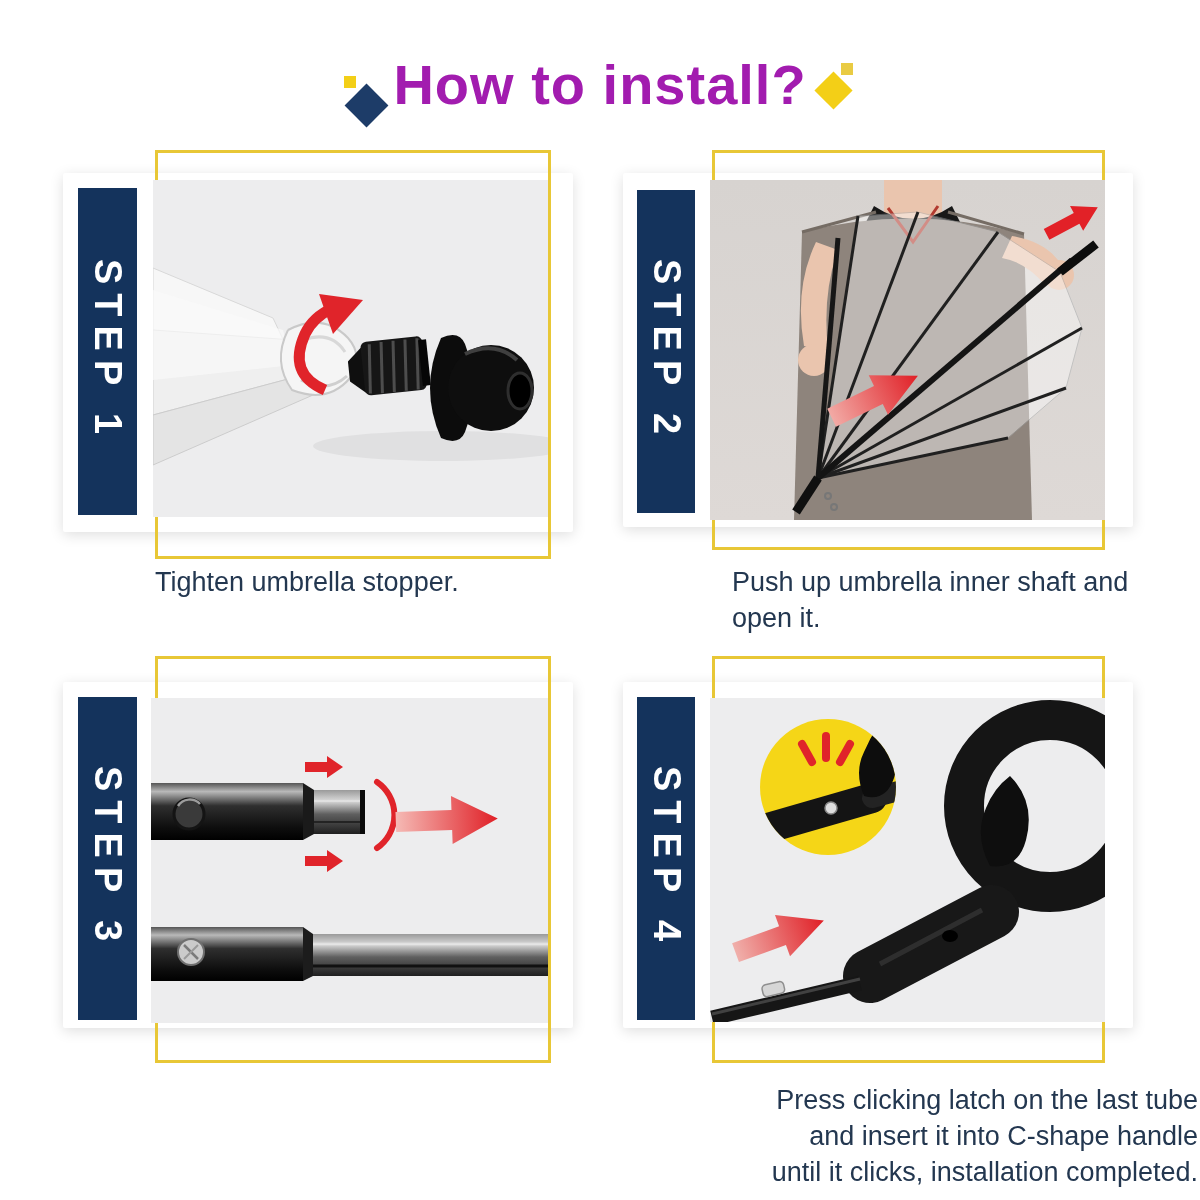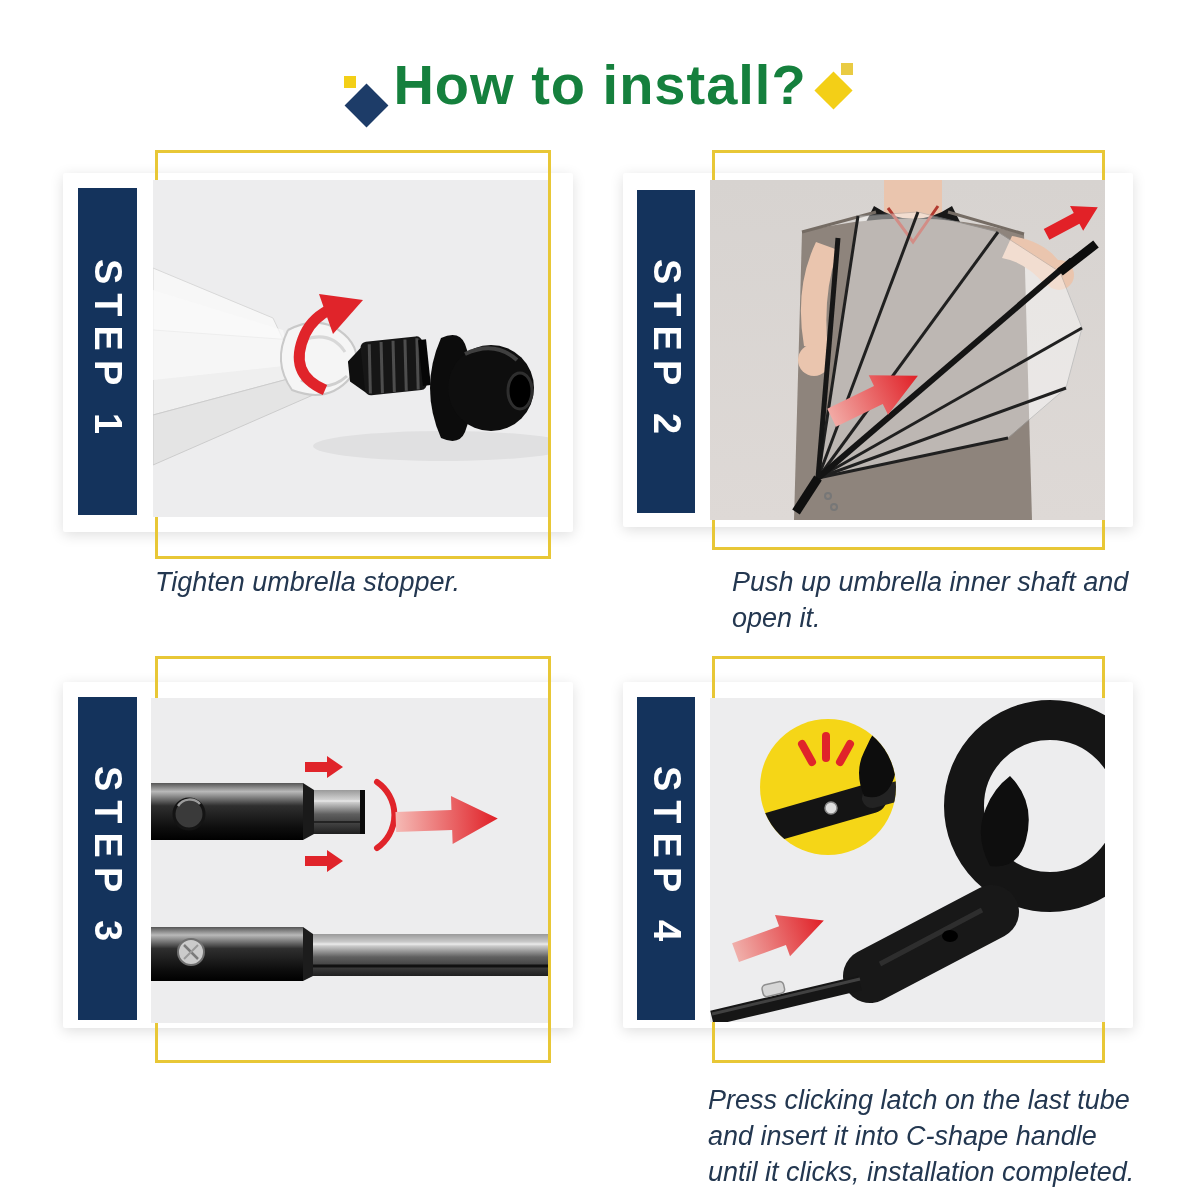--- a/index.html
+++ b/index.html
@@ -10,7 +10,7 @@
   .page { position:absolute; inset:0; }
   .title {
     position:absolute; top:52px; left:0; width:100%; text-align:center;
-    font-size:56px; font-weight:bold; color:#15803d; letter-spacing:1px;
+    font-size:56px; font-weight:bold; color:#a21caf; letter-spacing:1px;
   }
   .deco { position:absolute; }
   .sq { width:12px; height:12px; }

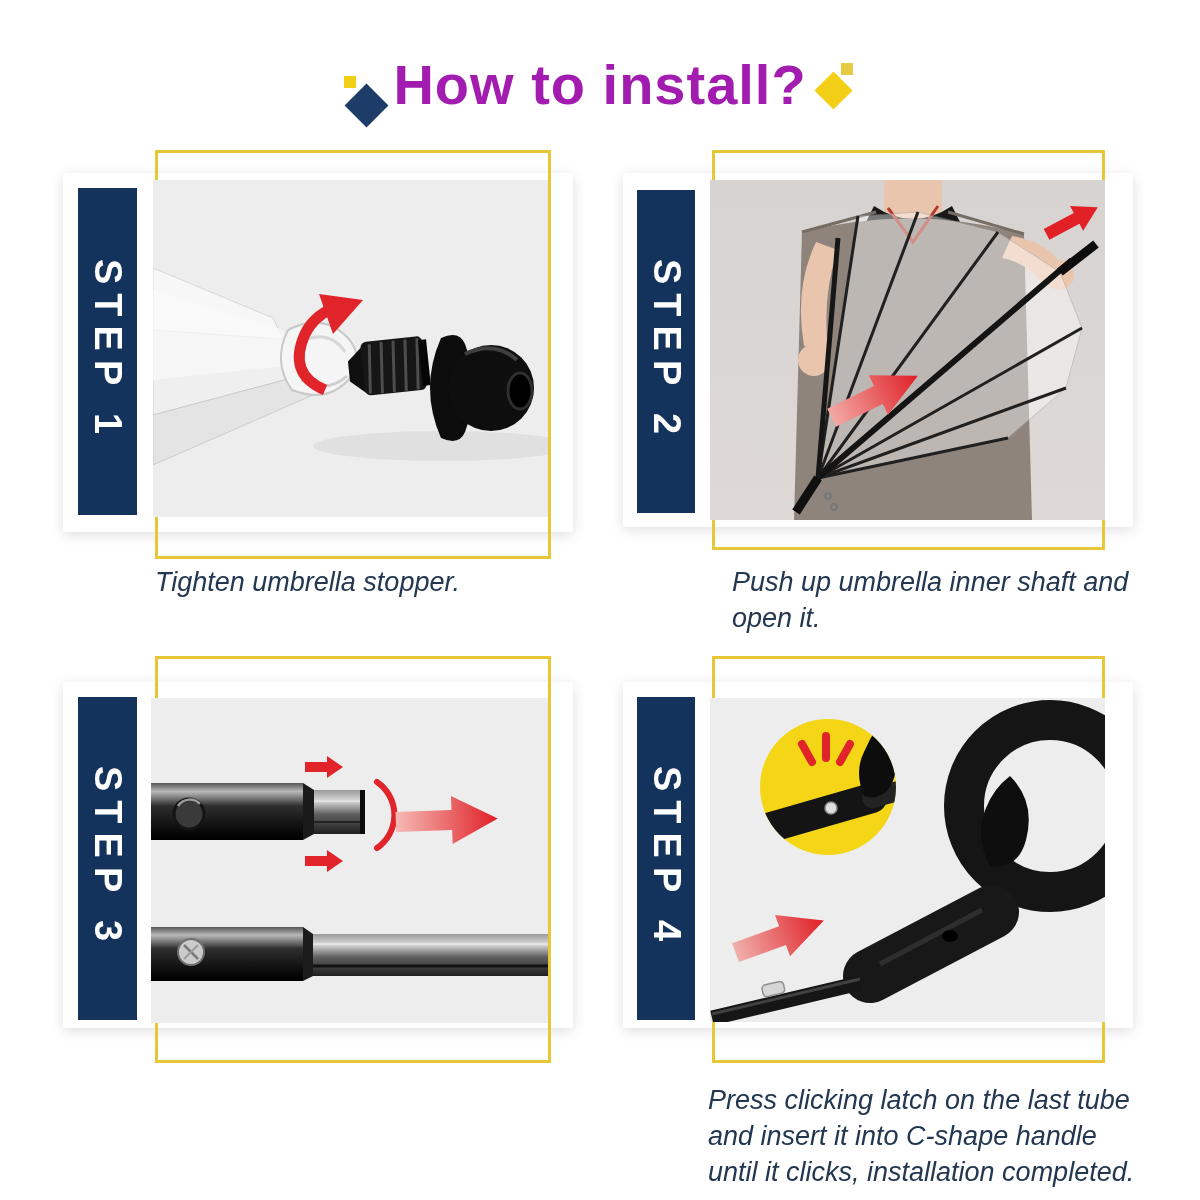--- a/index.html
+++ b/index.html
@@ -31,7 +31,7 @@
   }
   .caption {
     position:absolute; z-index:5; font-size:27px; line-height:36px;
-    color:#233750; white-space:pre-line;font-style:italic;
+    color:#233750; white-space:pre-line;
   }
 </style>
 </head>

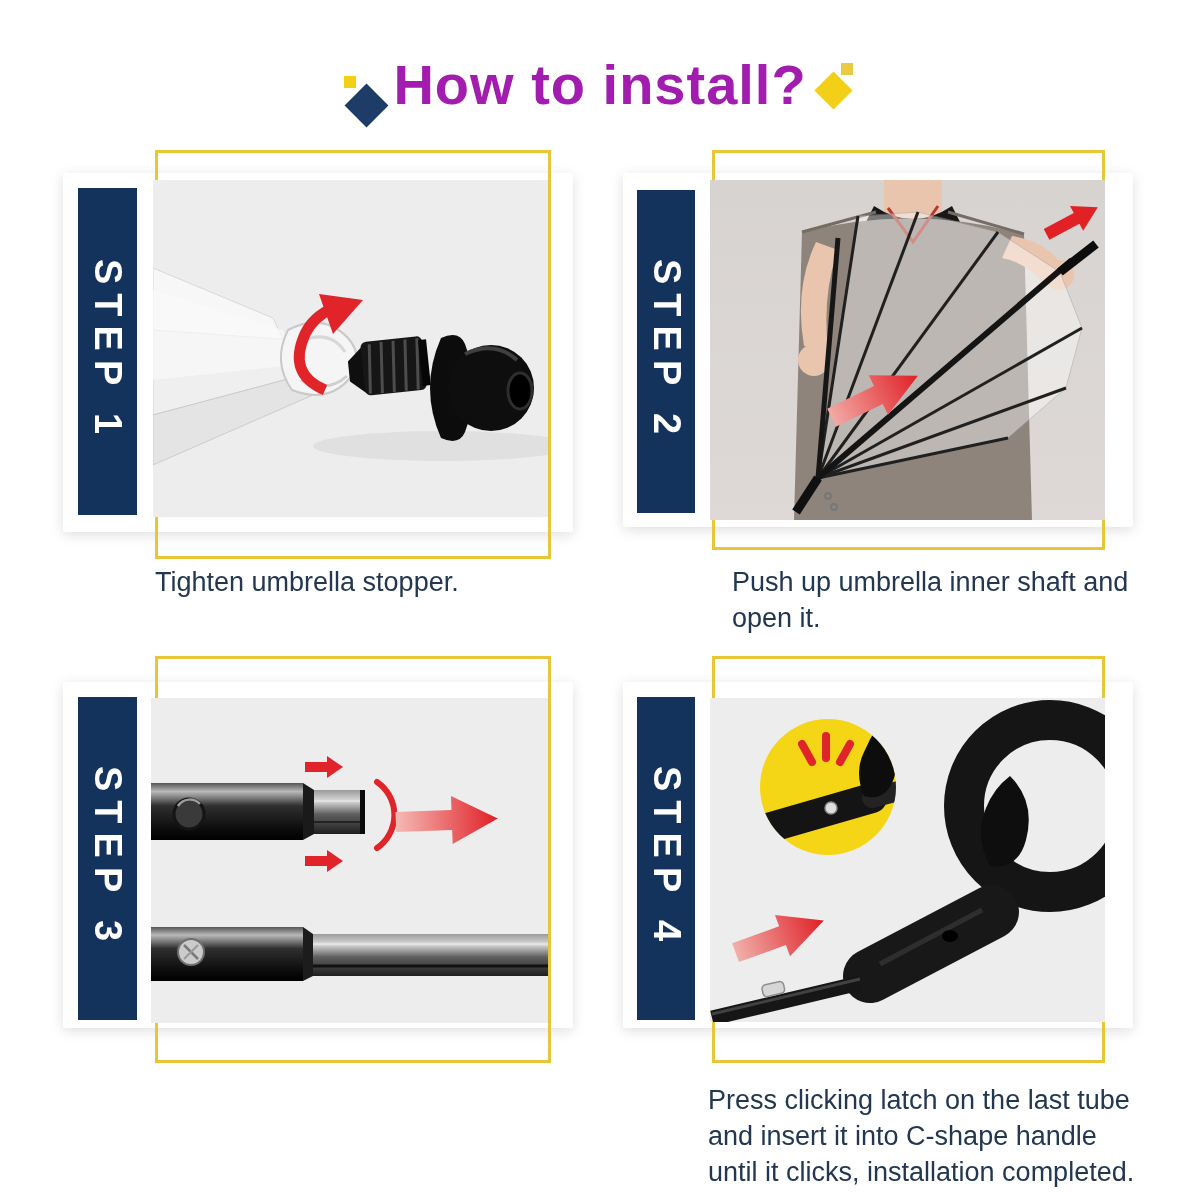--- a/index.html
+++ b/index.html
@@ -267,7 +267,7 @@
       </g>
     </svg>
   </div>
-  <div class="caption" style="left:708px; top:1082px; width:490px;">Press clicking latch on the last tube
+  <div class="caption" style="left:708px; top:1082px; width:490px;text-align:right;">Press clicking latch on the last tube
 and insert it into C-shape handle
 until it clicks, installation completed.</div>
 

